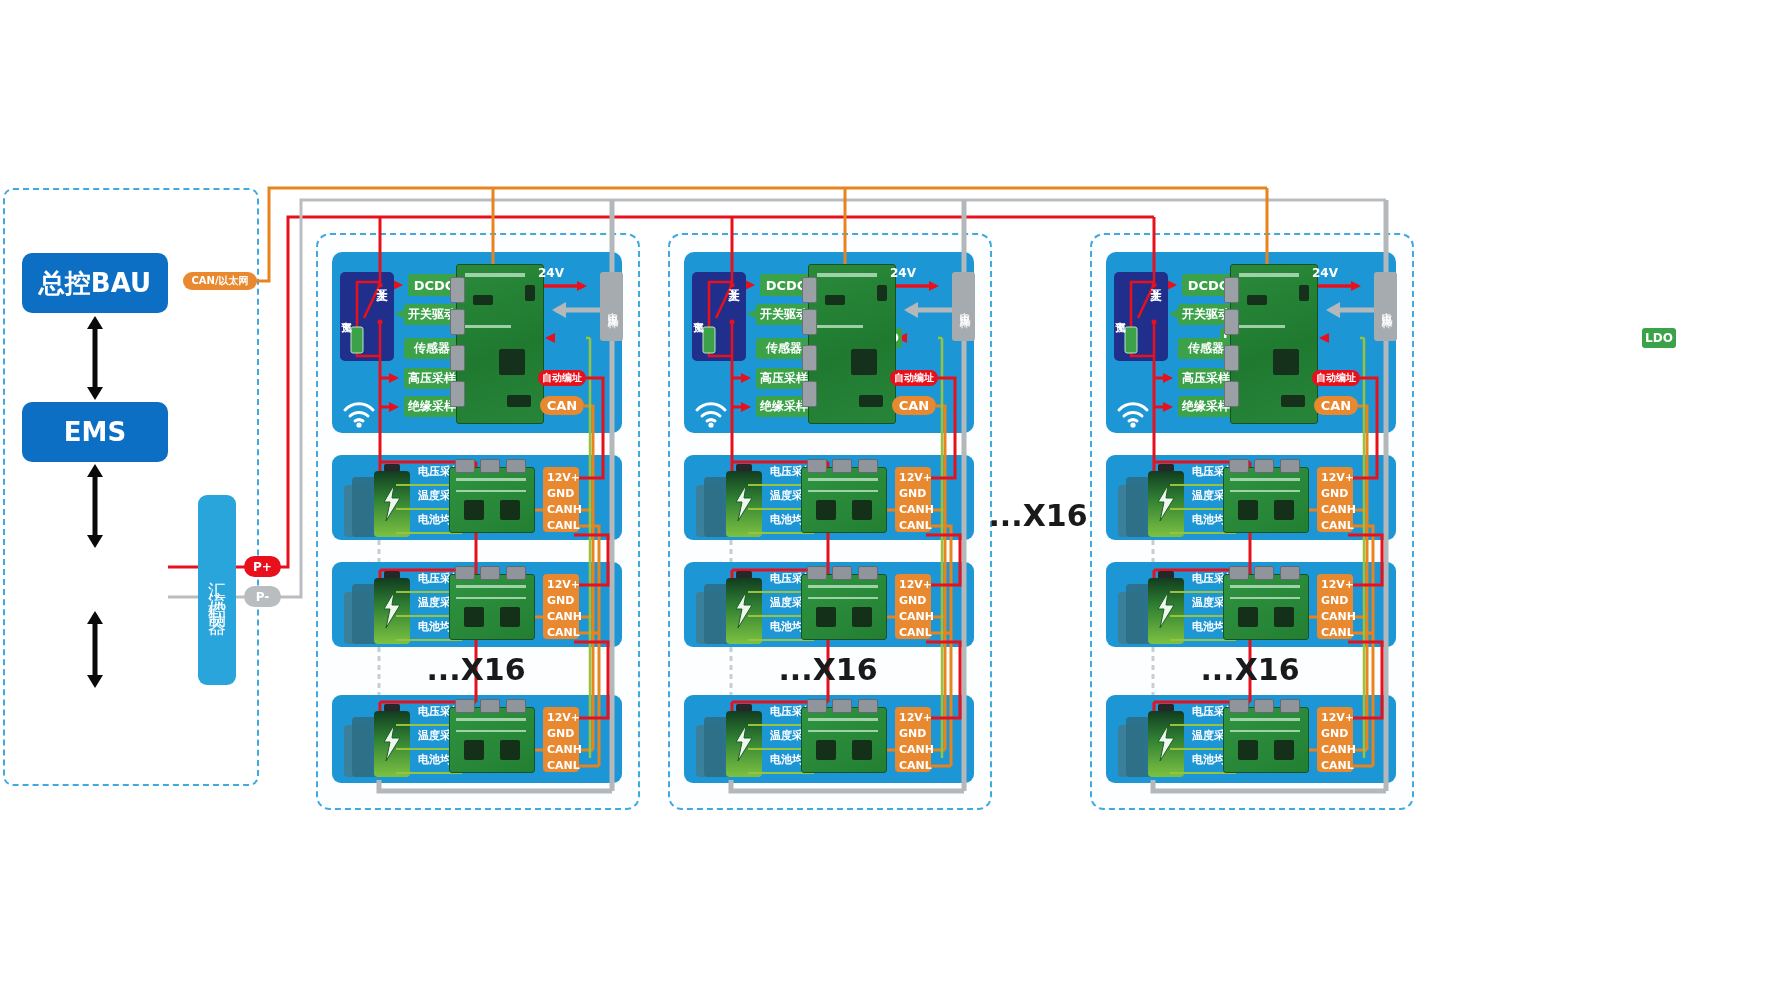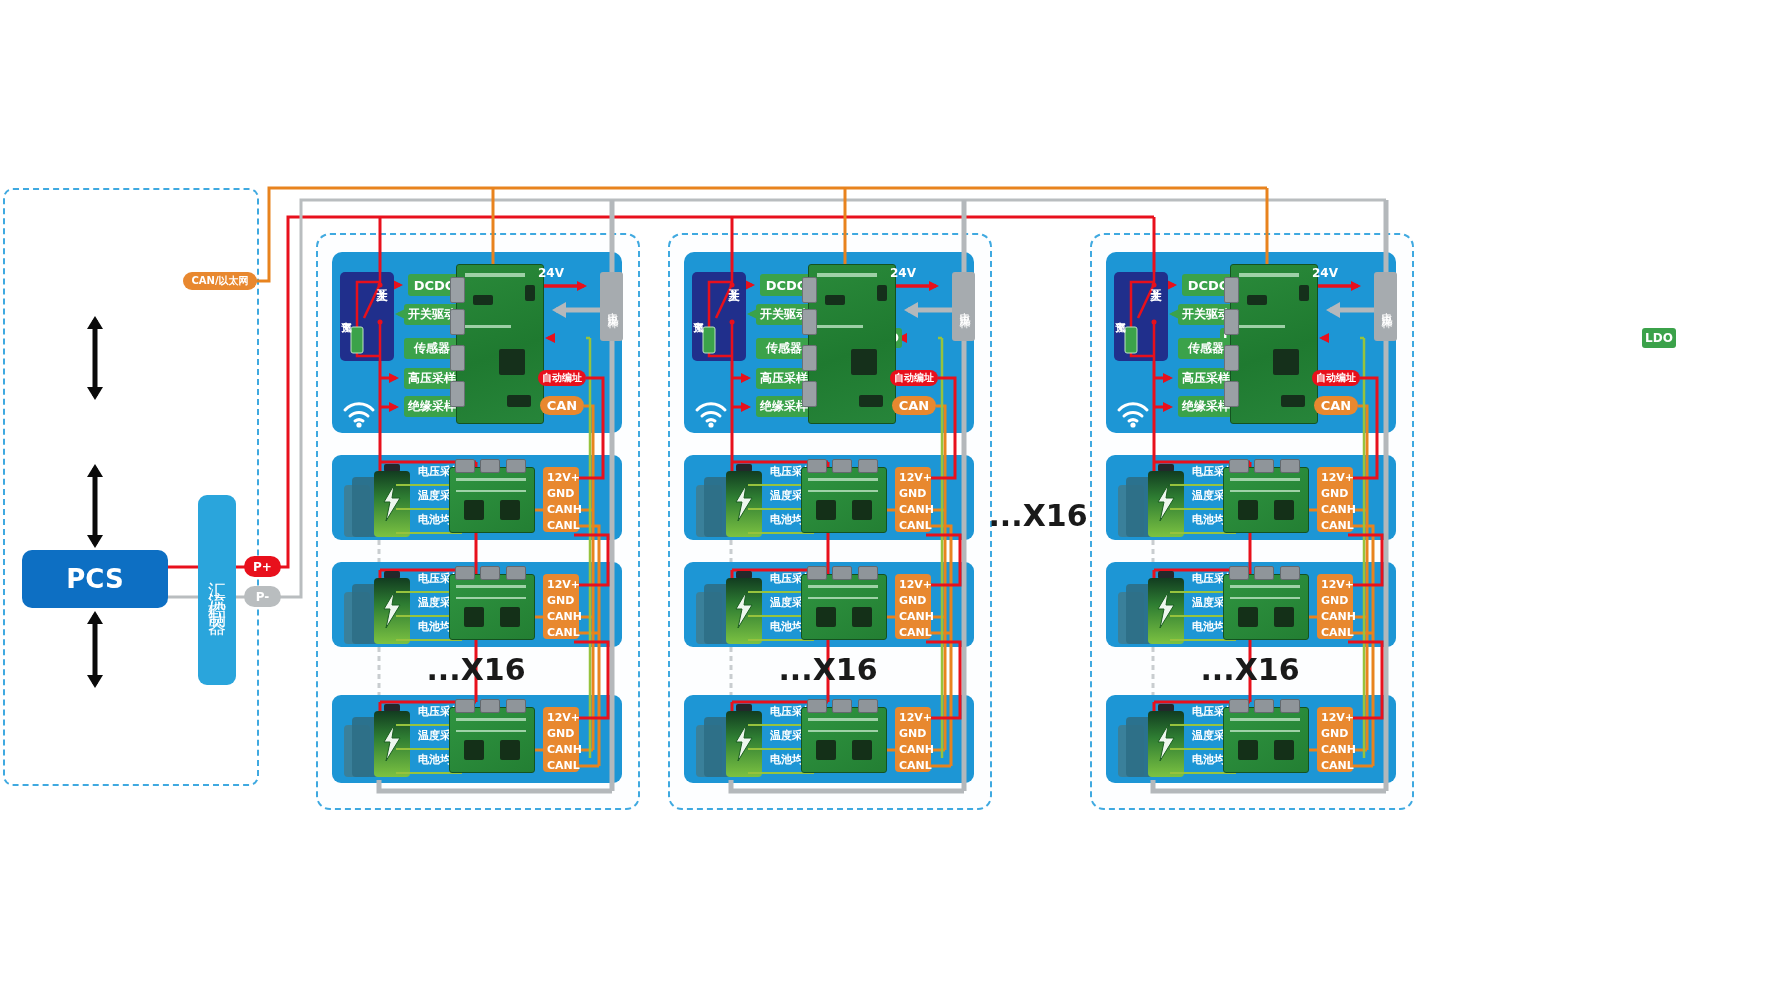--- a/index.html
+++ b/index.html
@@ -202,6 +202,9 @@
 
   <div class="abs lpanel" style="left:3px;top:188px;width:252px;height:594px;"></div>
 
+  <div class="abs bluebox" style="left:22px;top:253px;width:146px;height:60px;font-size:26px;">
+    <span>总控BAU</span>
+  </div>
   <div class="abs pill smalltext" style="left:183px;top:272px;width:74px;height:18px;background:#e8882f;letter-spacing:0;">
     <span>CAN/以太网</span>
   </div>

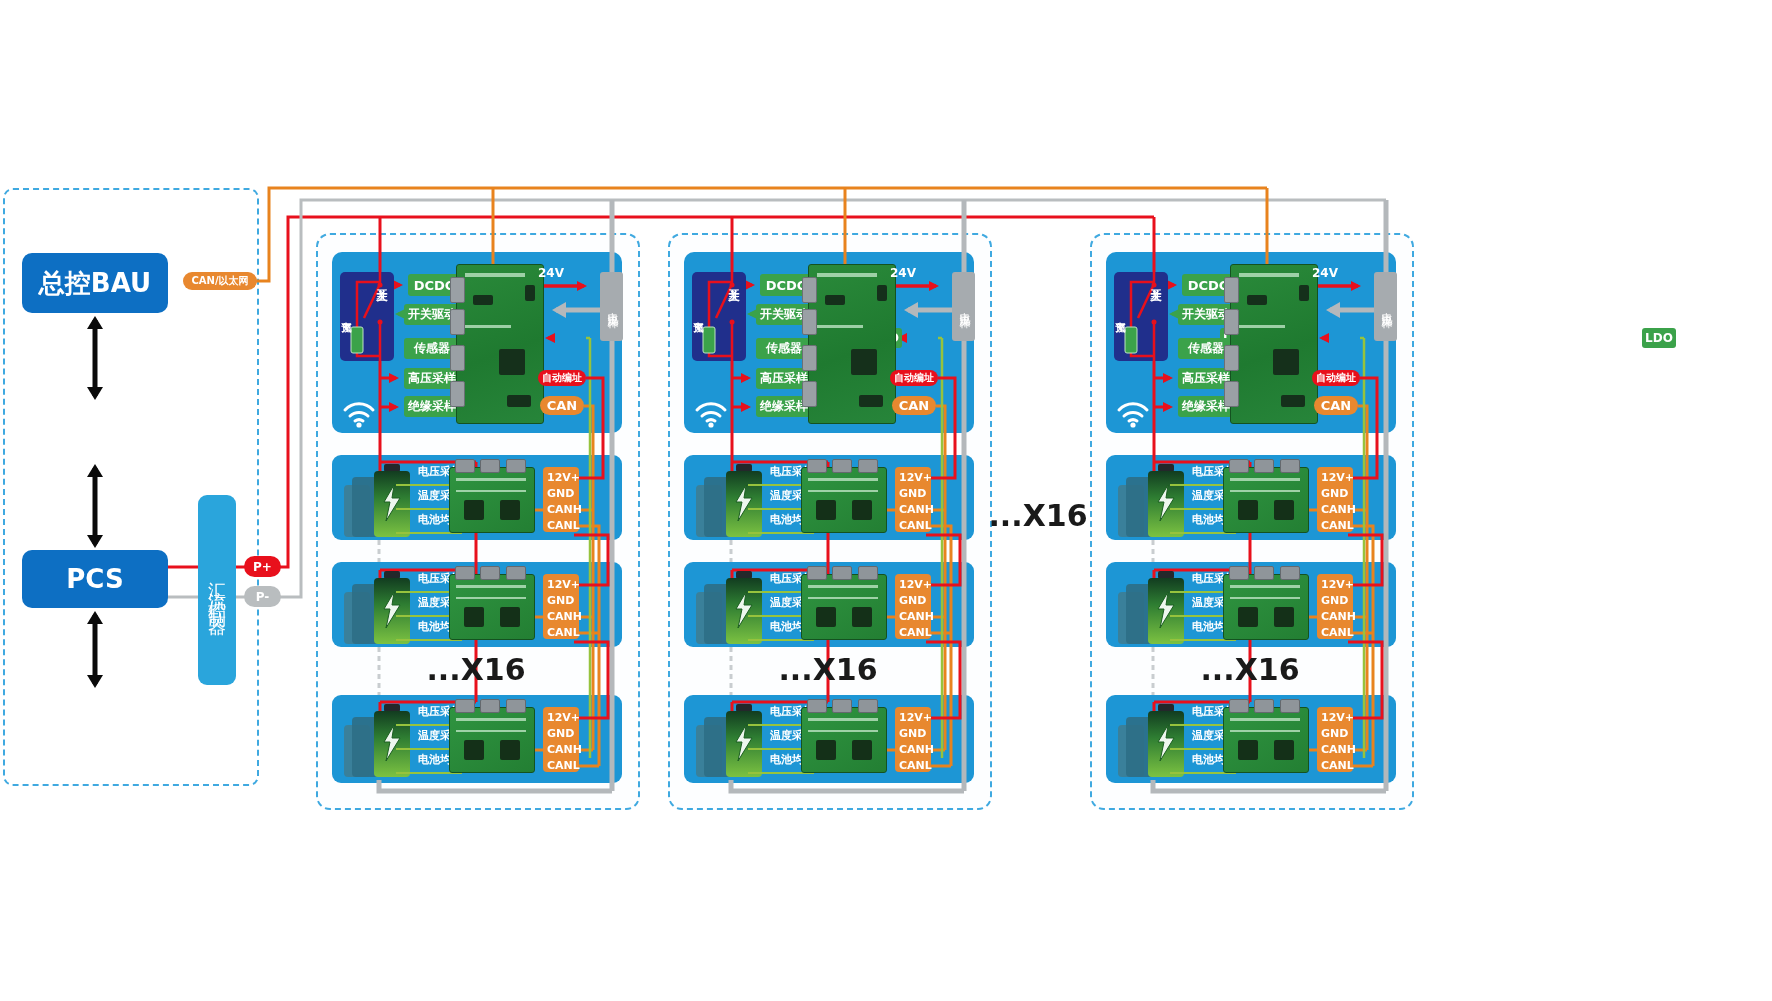--- a/index.html
+++ b/index.html
@@ -209,6 +209,9 @@
     <span>CAN/以太网</span>
   </div>
 
+  <div class="abs bluebox" style="left:22px;top:402px;width:146px;height:60px;font-size:26px;">
+    <span>EMS</span>
+  </div>
 
   <div class="abs bluebox" style="left:22px;top:550px;width:146px;height:58px;font-size:26px;">
     <span>PCS</span>

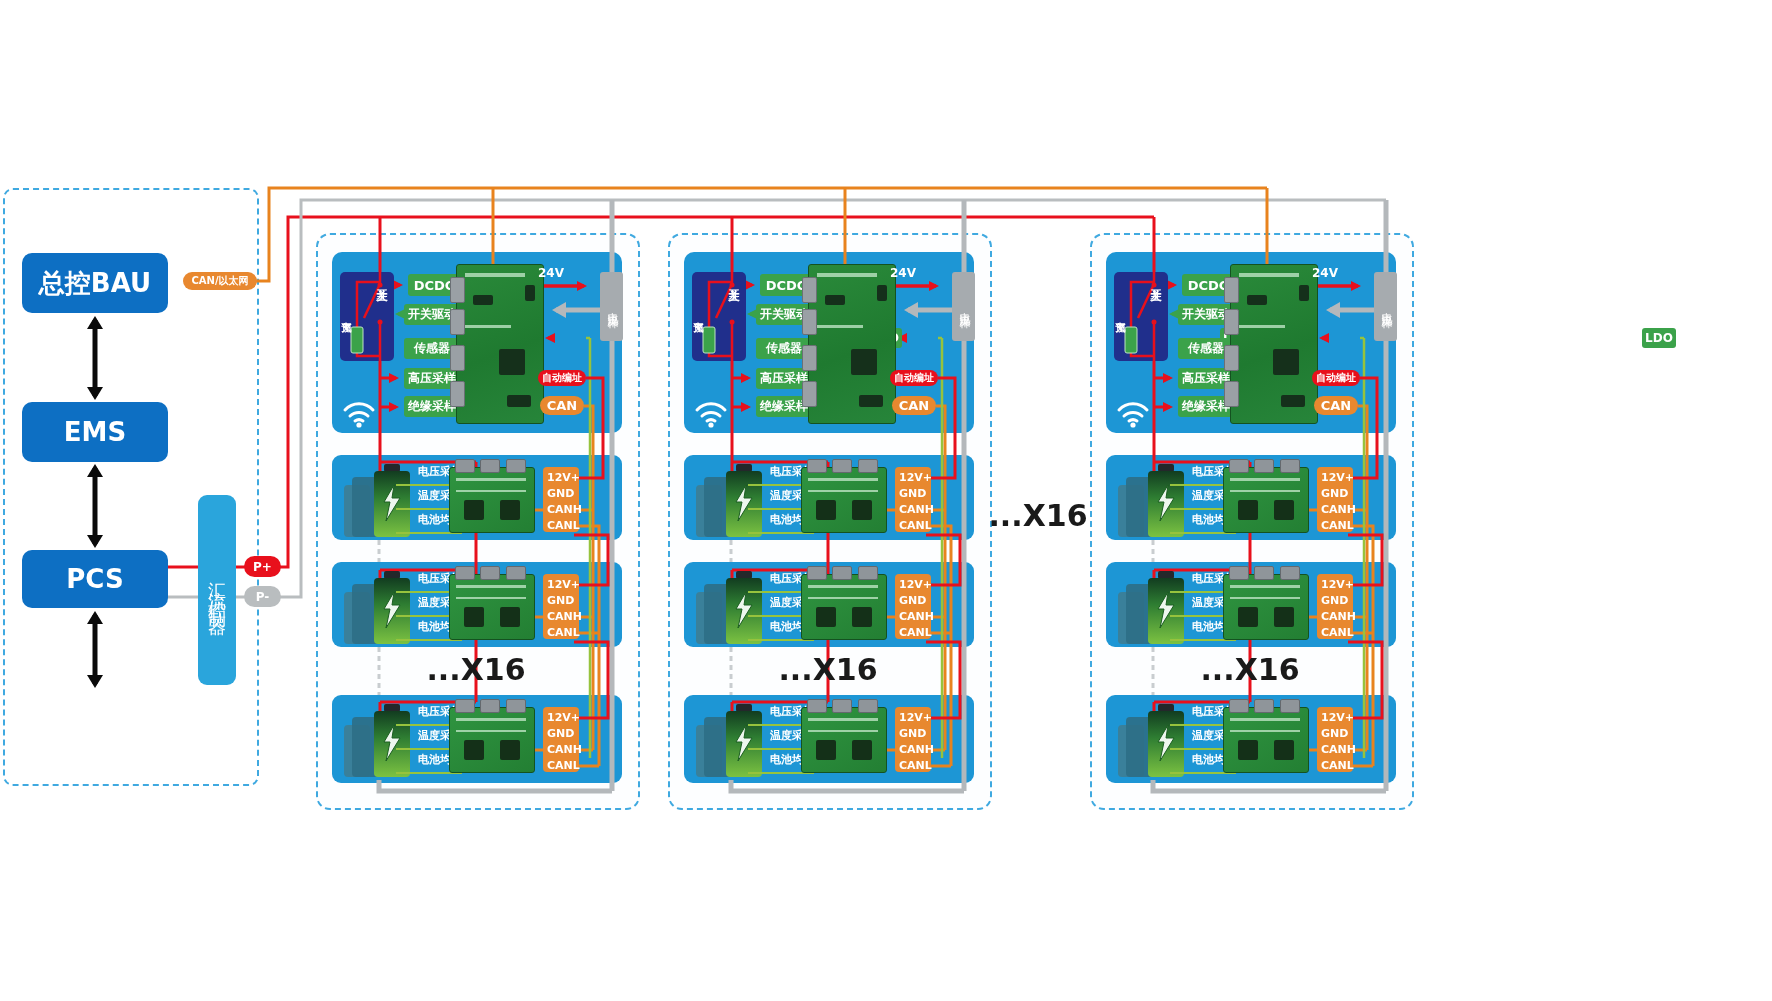--- a/index.html
+++ b/index.html
@@ -213,9 +213,6 @@
     <span>EMS</span>
   </div>
 
-  <div class="abs bluebox" style="left:22px;top:550px;width:146px;height:58px;font-size:26px;">
-    <span>PCS</span>
-  </div>
 
 
   <div class="abs combiner" style="left:198px;top:495px;width:38px;height:190px;">

